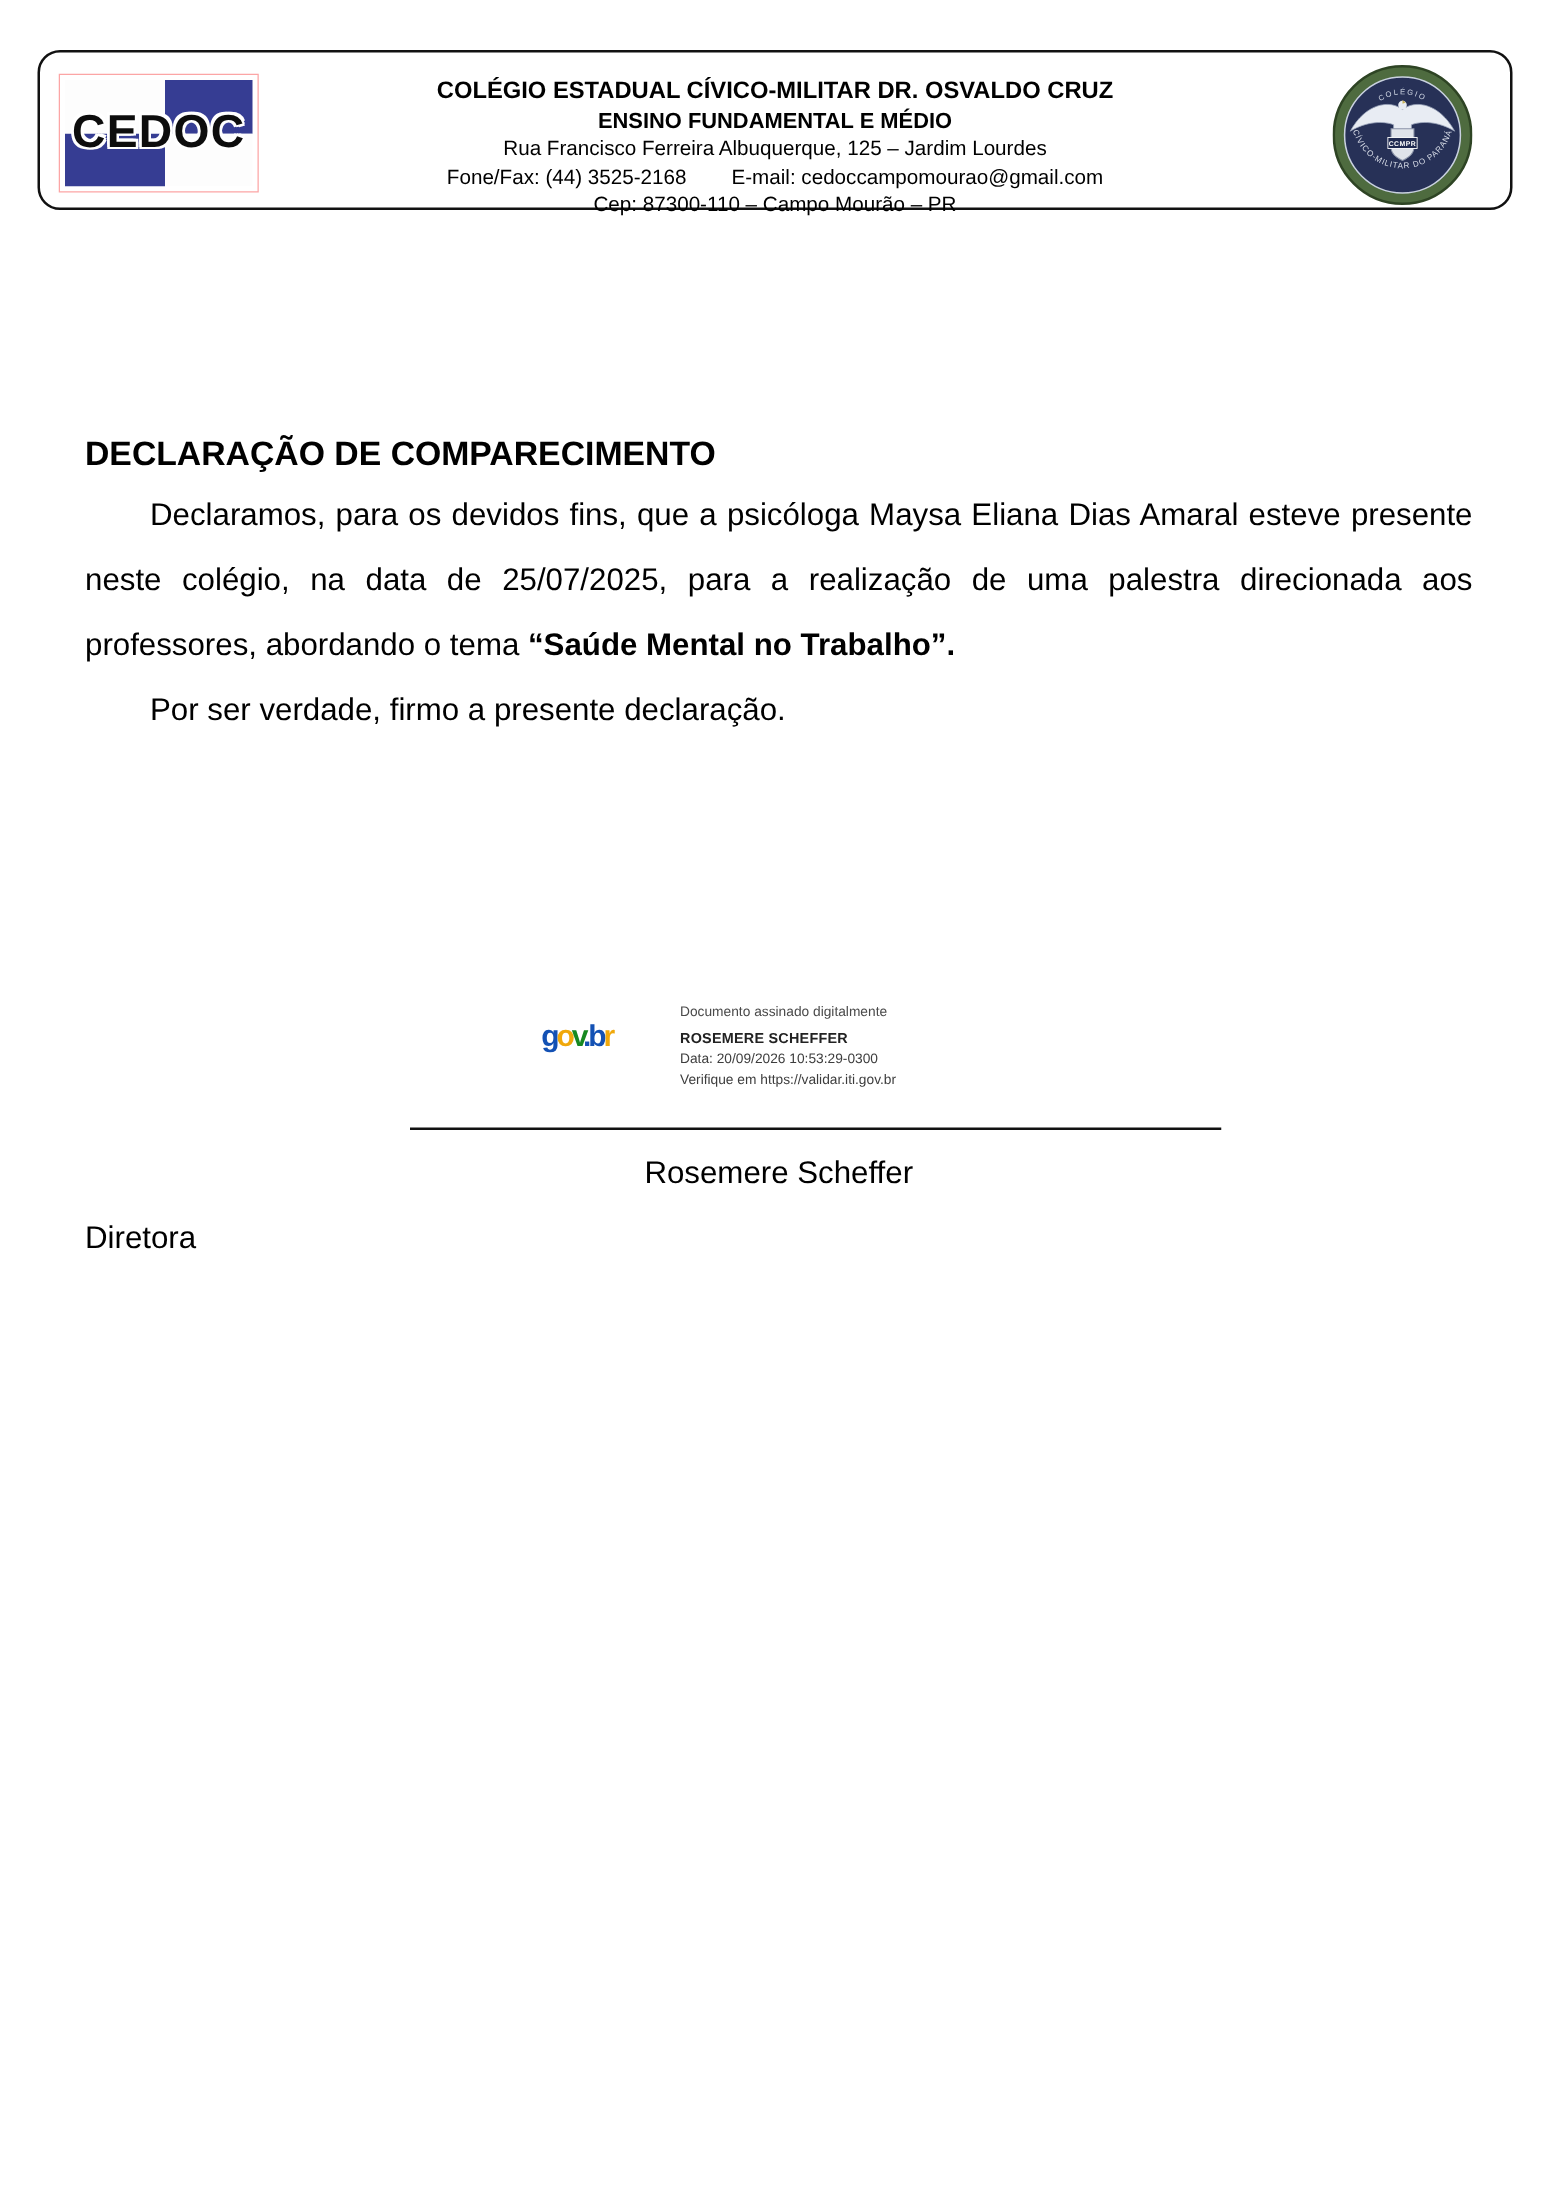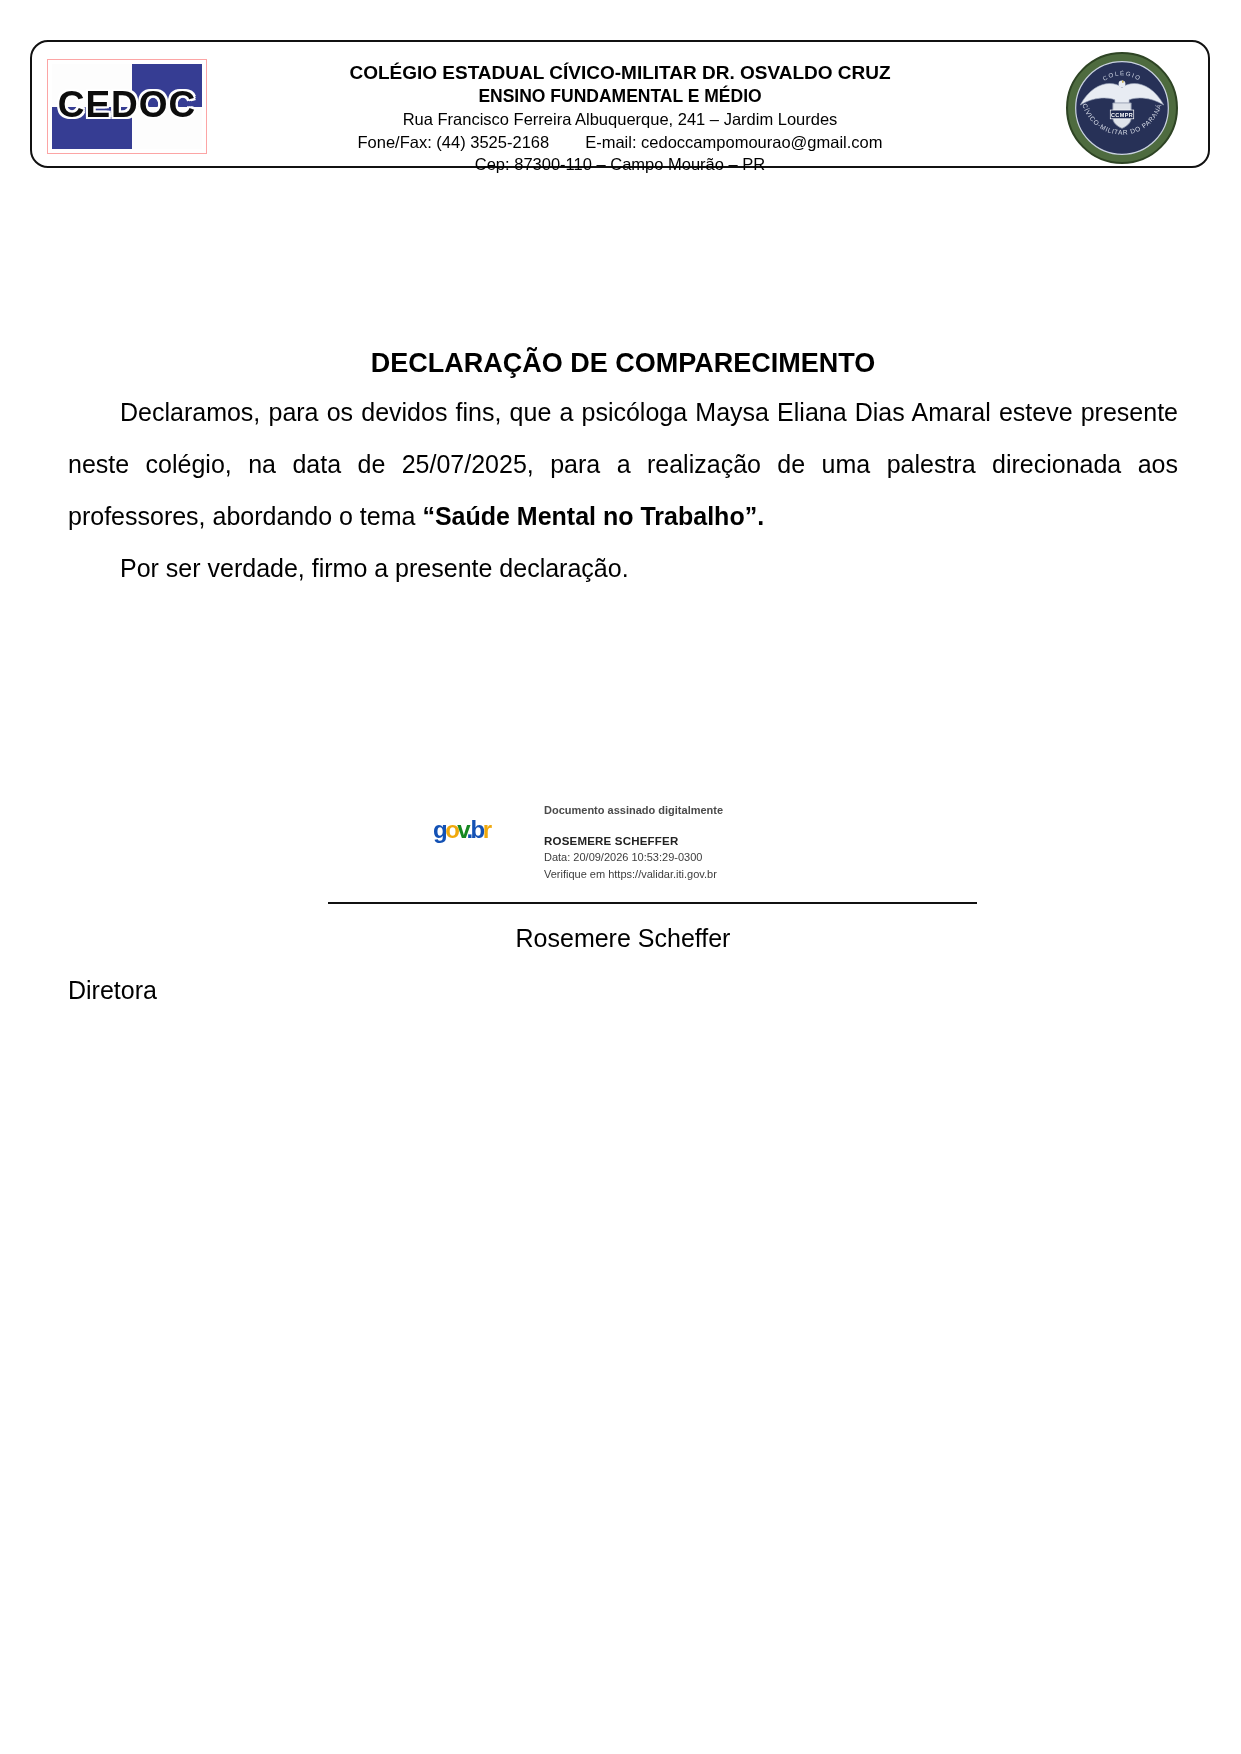--- a/index.html
+++ b/index.html
@@ -149,7 +149,7 @@
     <div class="header-text">
       <div class="school-name">COLÉGIO ESTADUAL CÍVICO-MILITAR DR. OSVALDO CRUZ</div>
       <div class="school-level">ENSINO FUNDAMENTAL E MÉDIO</div>
-      <div class="header-line">Rua Francisco Ferreira Albuquerque, 241 – Jardim Lourdes</div>
+      <div class="header-line">Rua Francisco Ferreira Albuquerque, 125 – Jardim Lourdes</div>
       <div class="header-line contact-line">
         <span>Fone/Fax: (44) 3525-2168</span>
         <span>E-mail: cedoccampomourao@gmail.com</span>

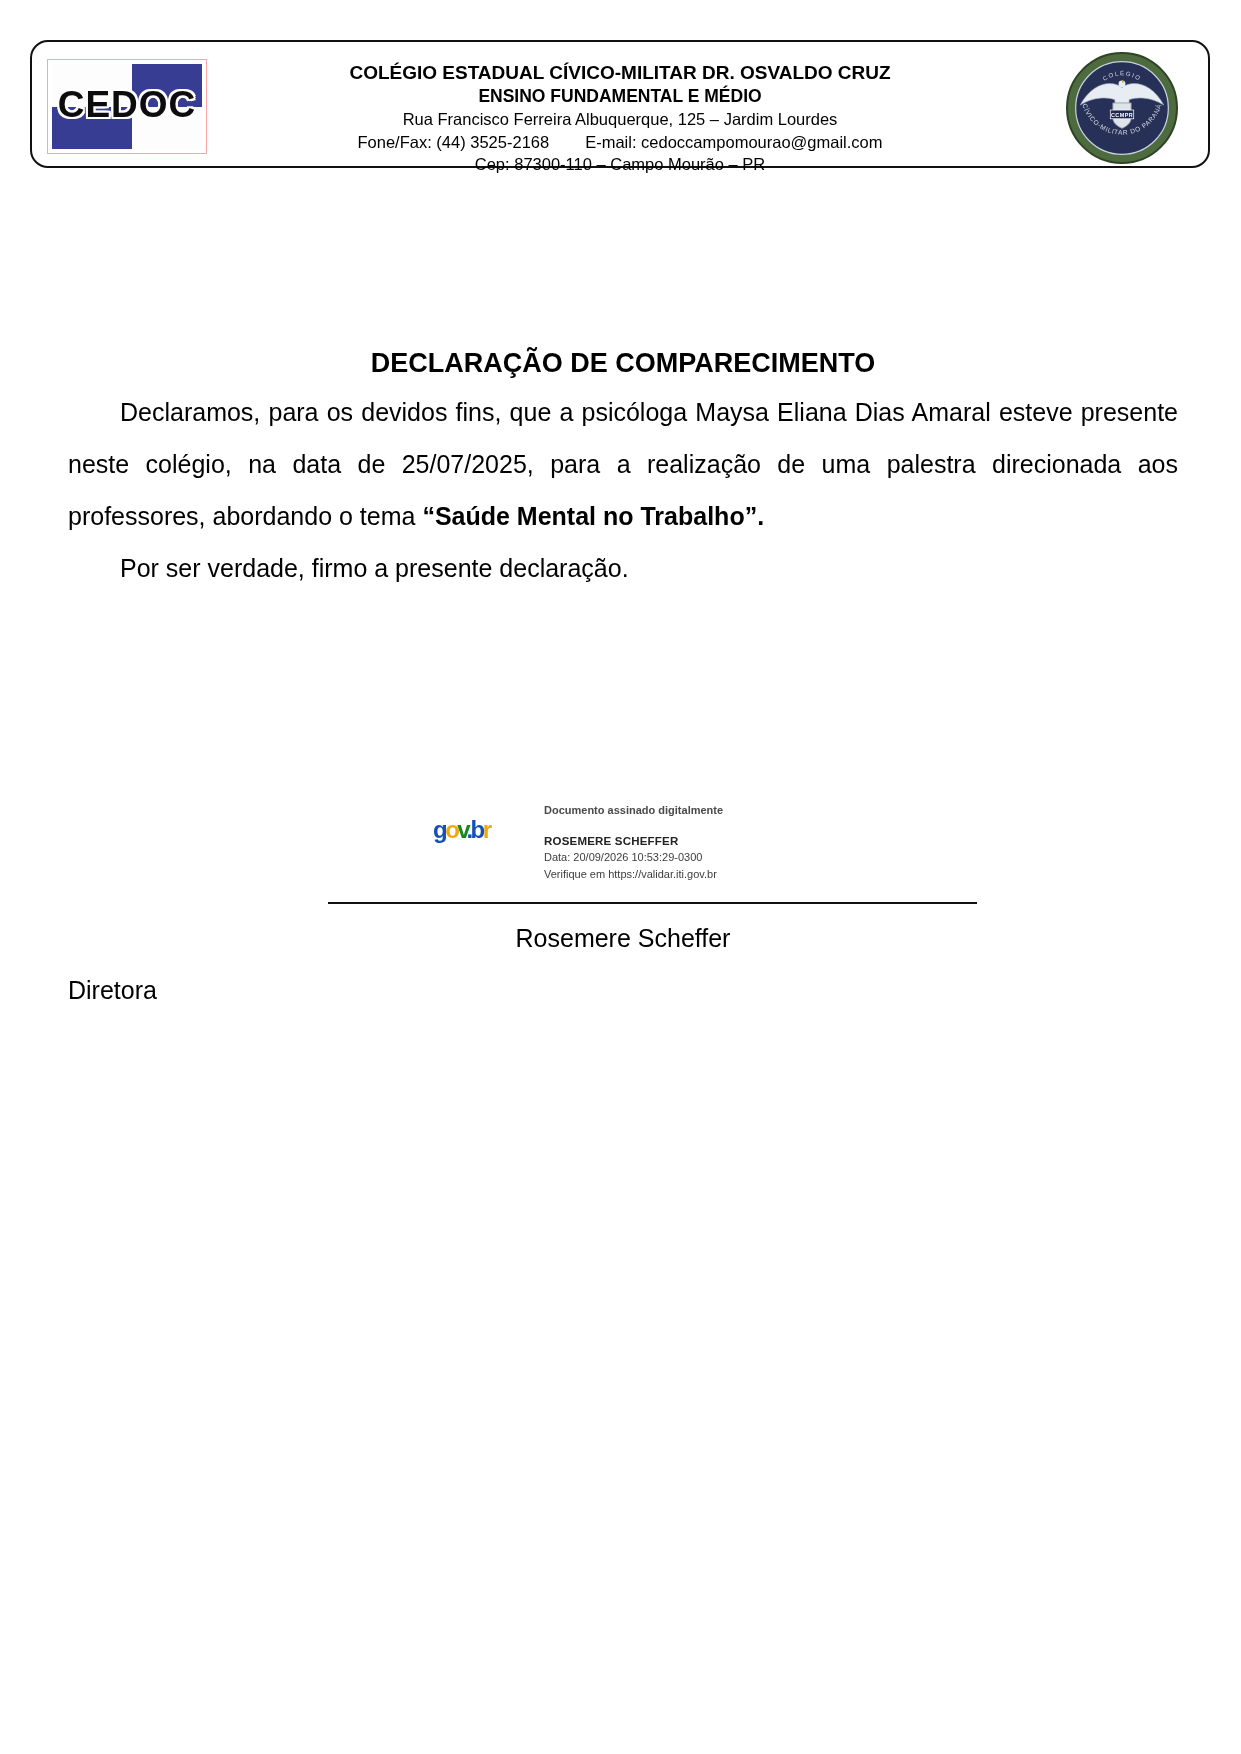--- a/index.html
+++ b/index.html
@@ -73,7 +73,6 @@
     position: absolute;
     left: 68px; top: 348px;
     width: 1110px;
-    text-align: center;
     font-size: 27px;
     font-weight: bold;
   }

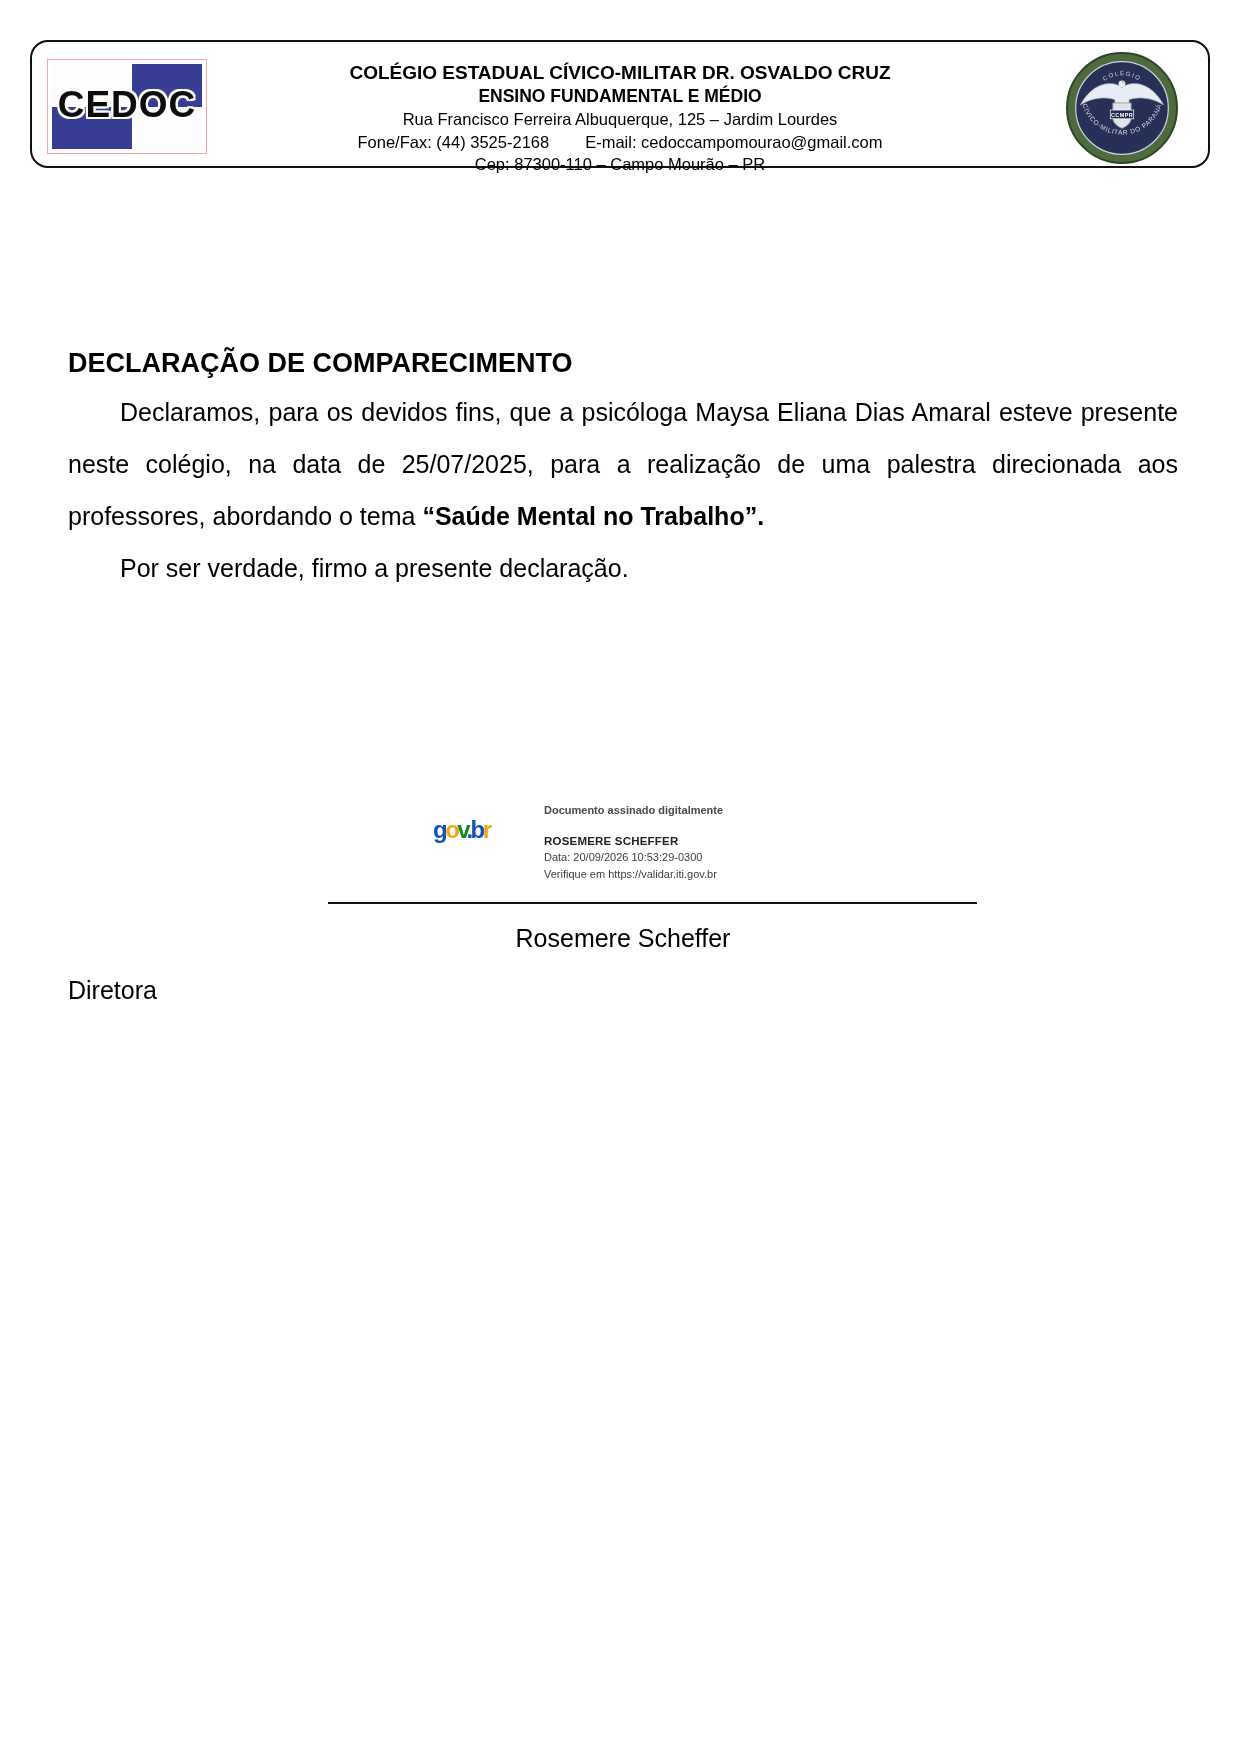--- a/index.html
+++ b/index.html
@@ -103,7 +103,7 @@
     line-height: 16.5px;
     color: #3d3d3d;
   }
-  .stamp-line1 { font-weight: bold; color: #4a4a4a; margin-bottom: 14px; }
+  .stamp-line1 { font-weight: normal; color: #4a4a4a; margin-bottom: 4px; }
   .stamp-name  { font-weight: bold; font-size: 11.5px; color: #222; letter-spacing: 0.2px; }
 
   

